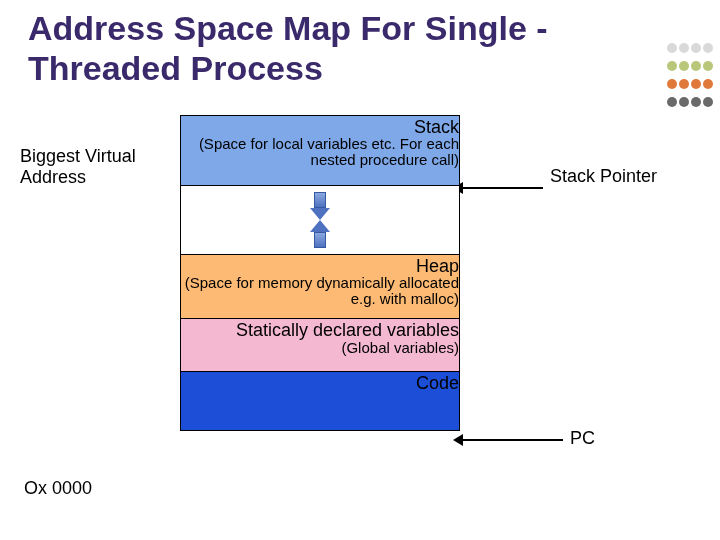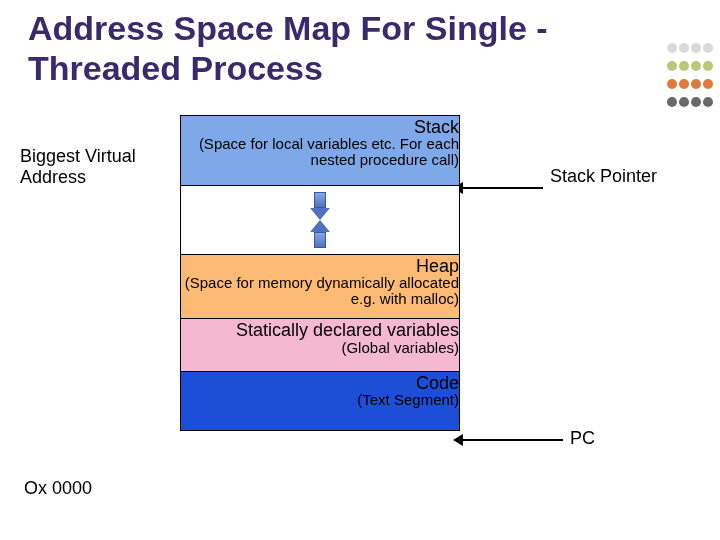--- a/index.html
+++ b/index.html
@@ -189,7 +189,6 @@
 
   <div class="seg code">
     <div class="h">Code</div>
-    <div class="s">(Text Segment)</div>
   </div>
 
 </div>

